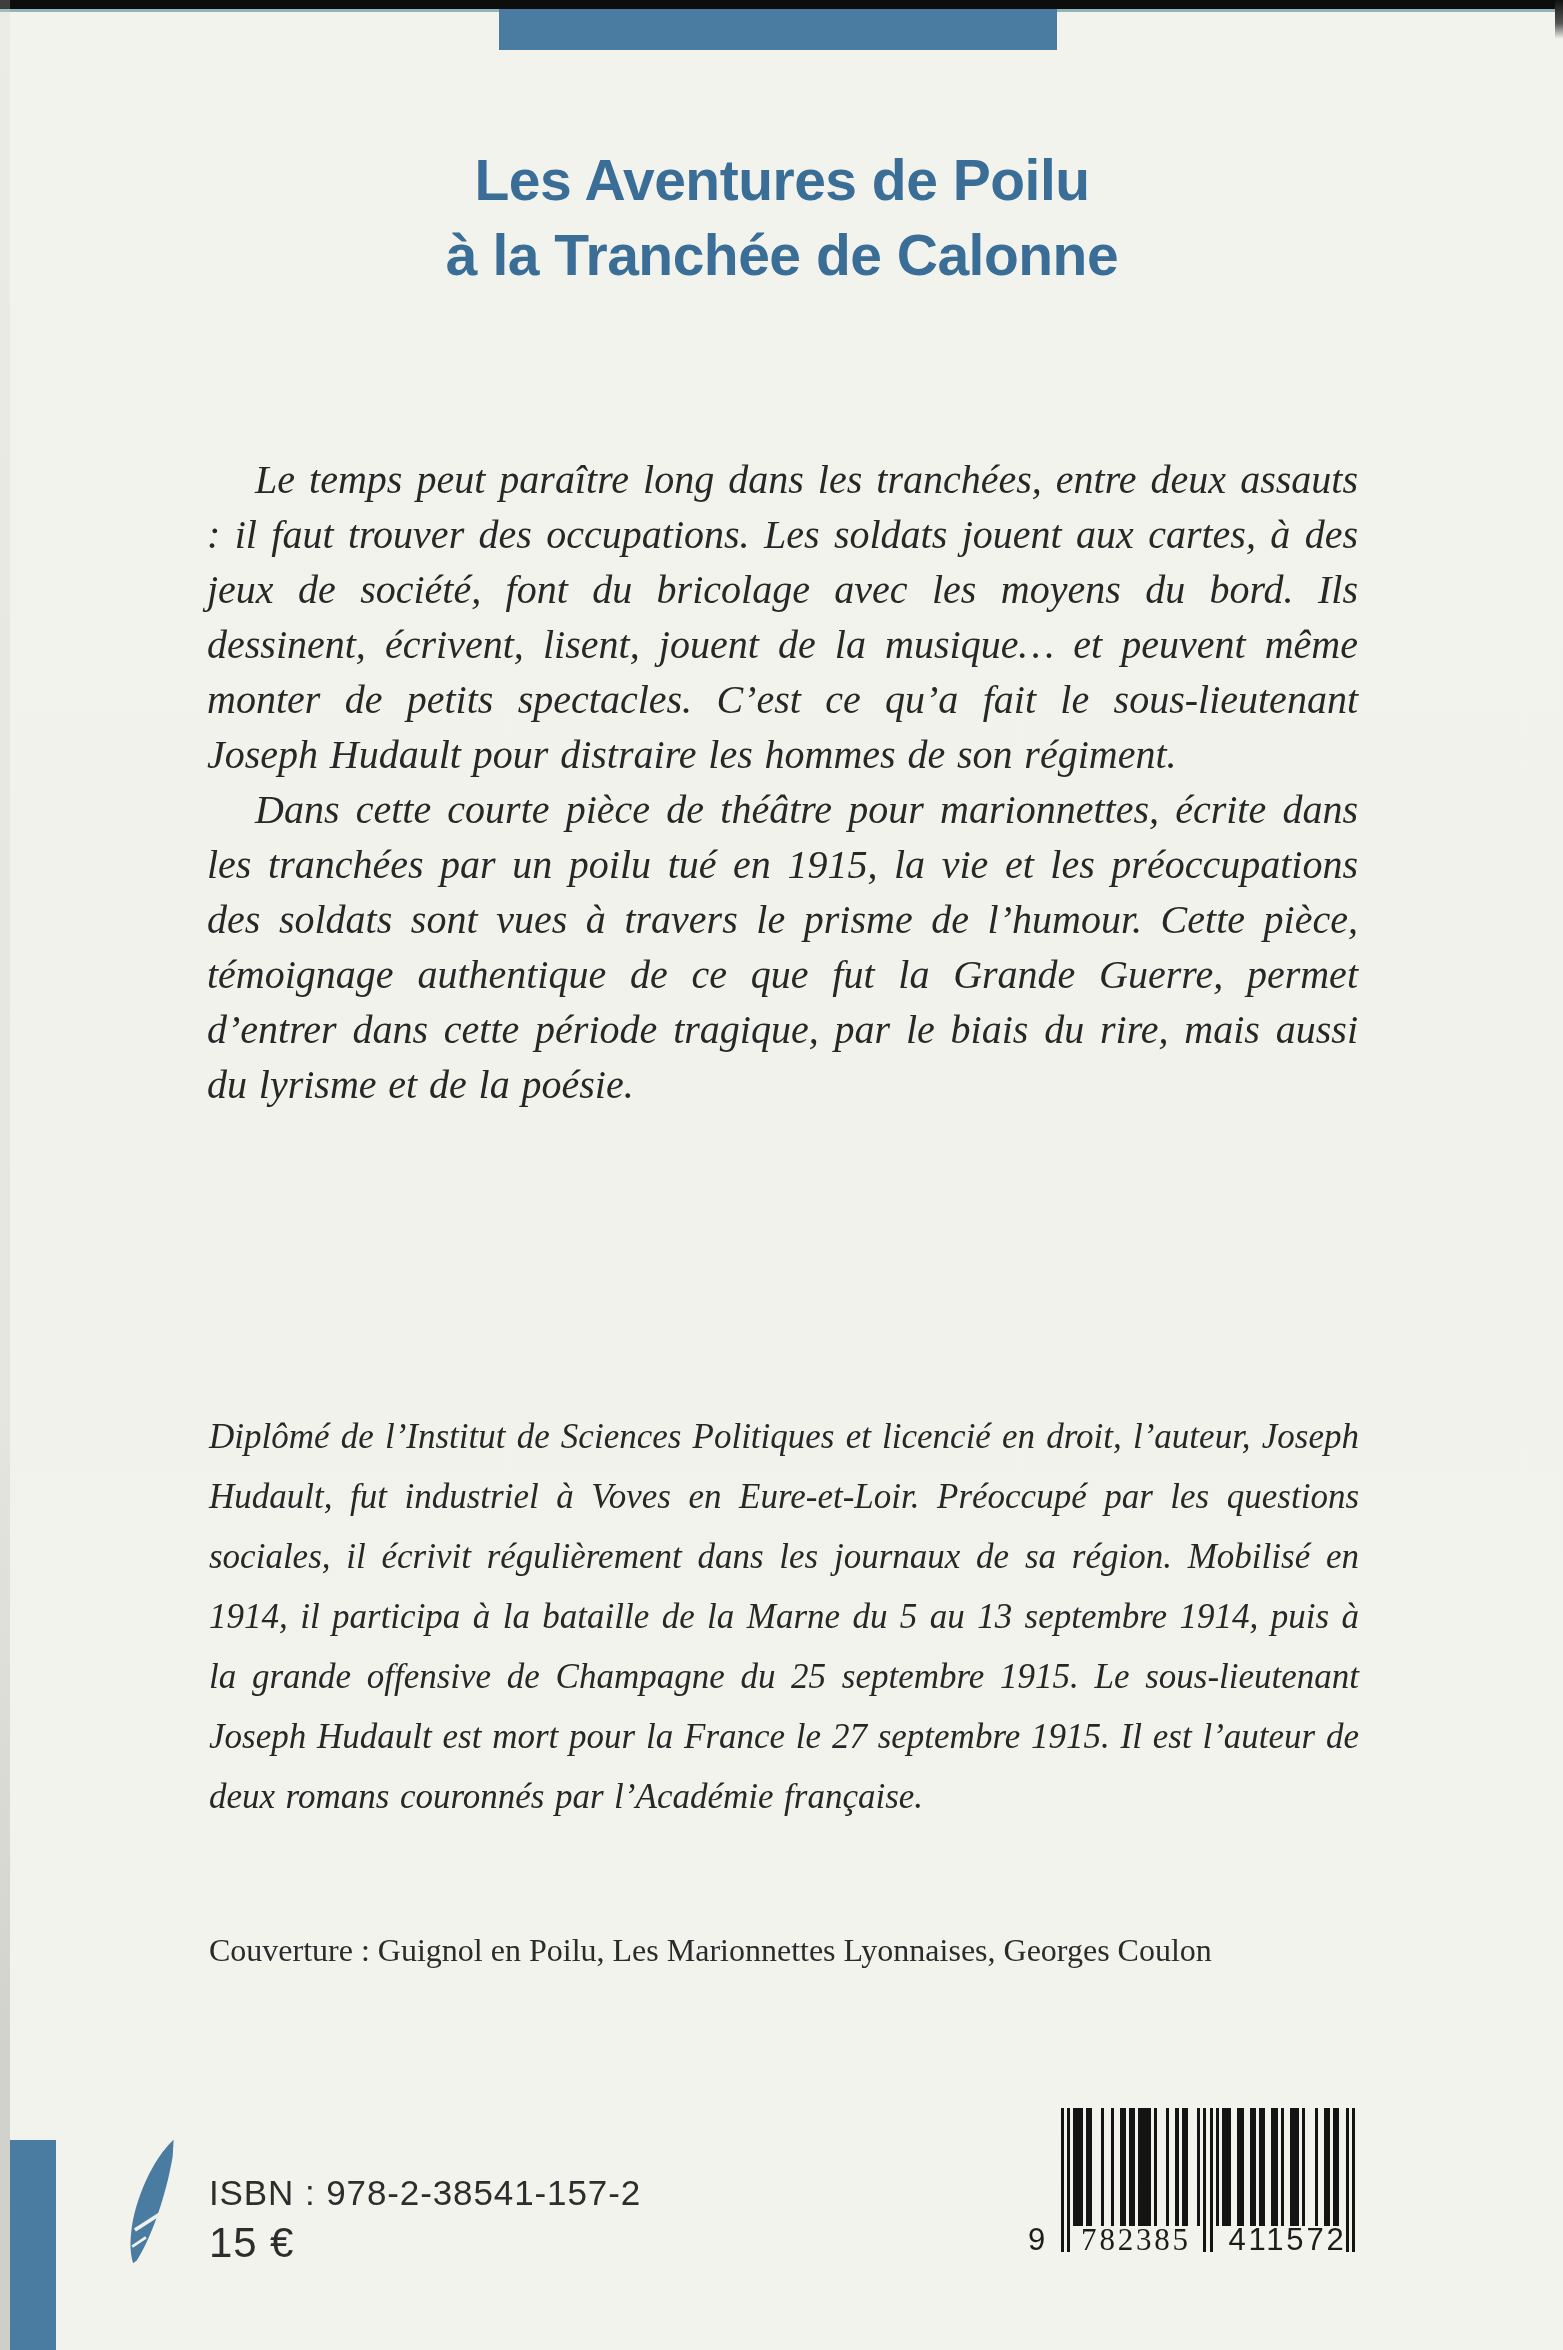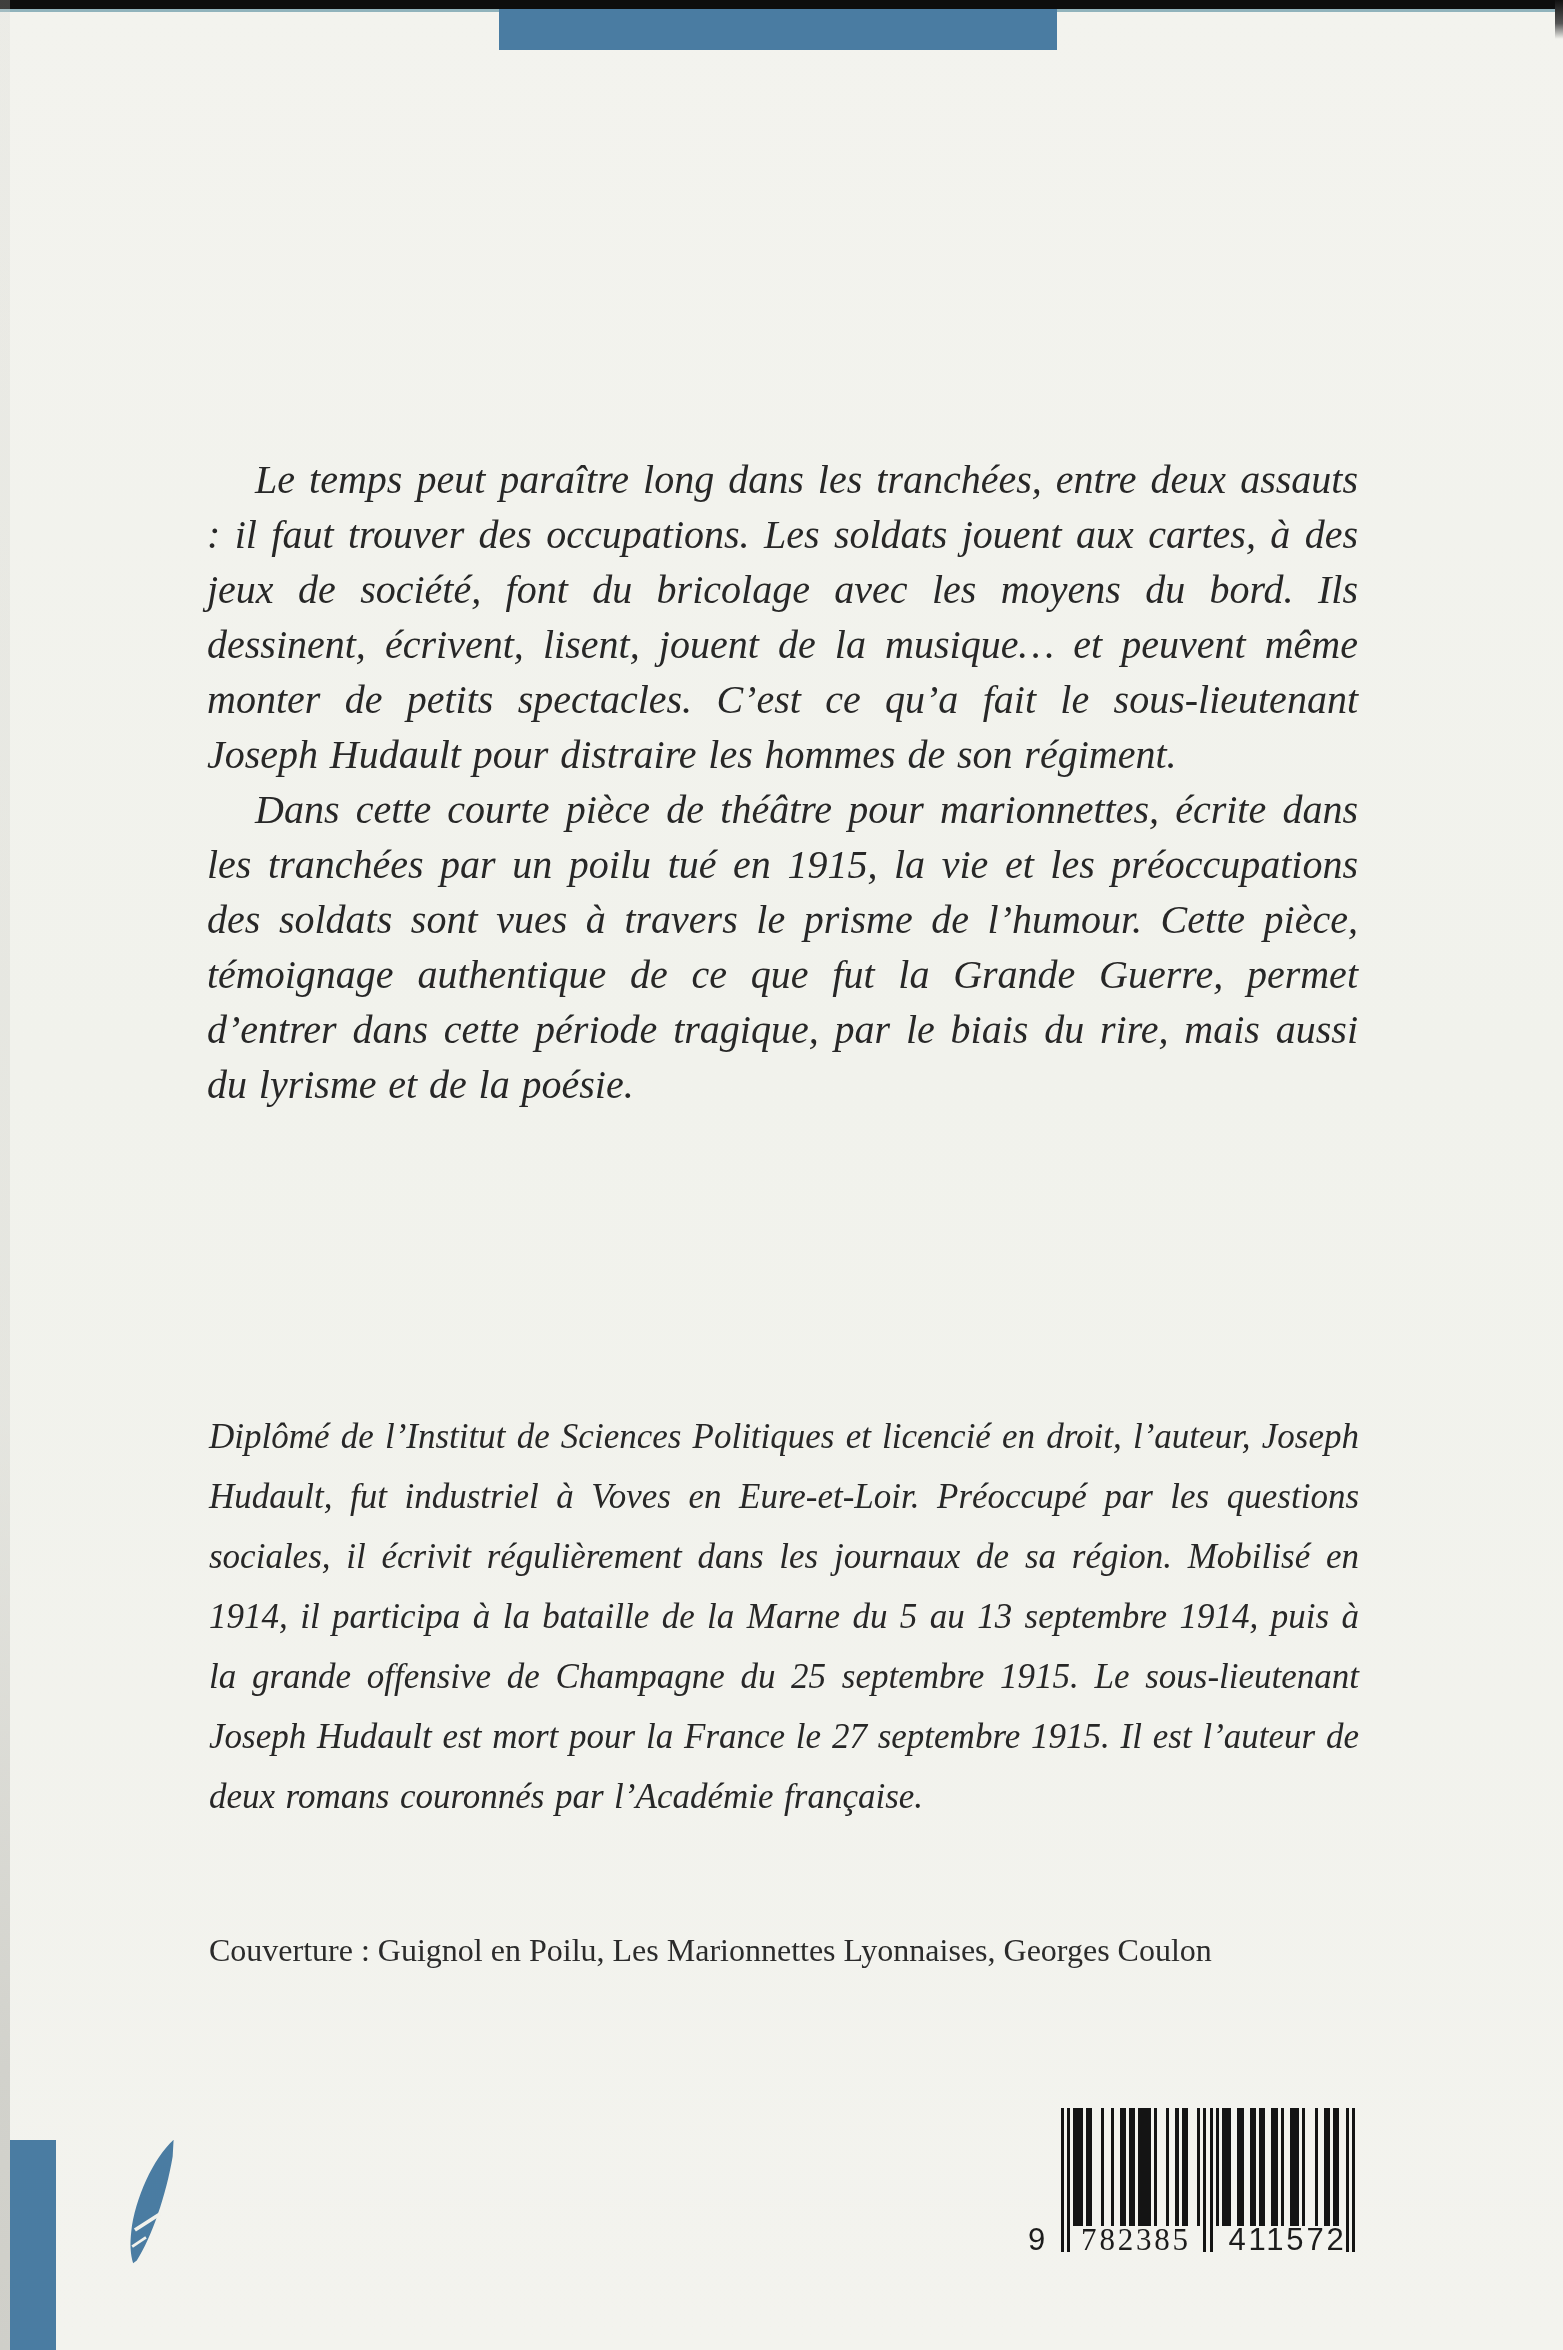--- a/index.html
+++ b/index.html
@@ -68,6 +68,10 @@
   <div class="left-scan-strip"></div>
   <div class="top-band"></div>
 
+  <div class="title">
+    <div>Les Aventures de Poilu</div>
+    <div>à la Tranchée de Calonne</div>
+  </div>
 
   <div class="synopsis">
     <p>Le temps peut paraître long dans les tranchées, entre deux assauts : il faut trouver des occupations. Les soldats jouent aux cartes, à des jeux de société, font du bricolage avec les moyens du bord. Ils dessinent, écrivent, lisent, jouent de la musique… et peuvent même monter de petits spectacles. C’est ce qu’a fait le sous-lieutenant Joseph Hudault pour distraire les hommes de son régiment.</p>

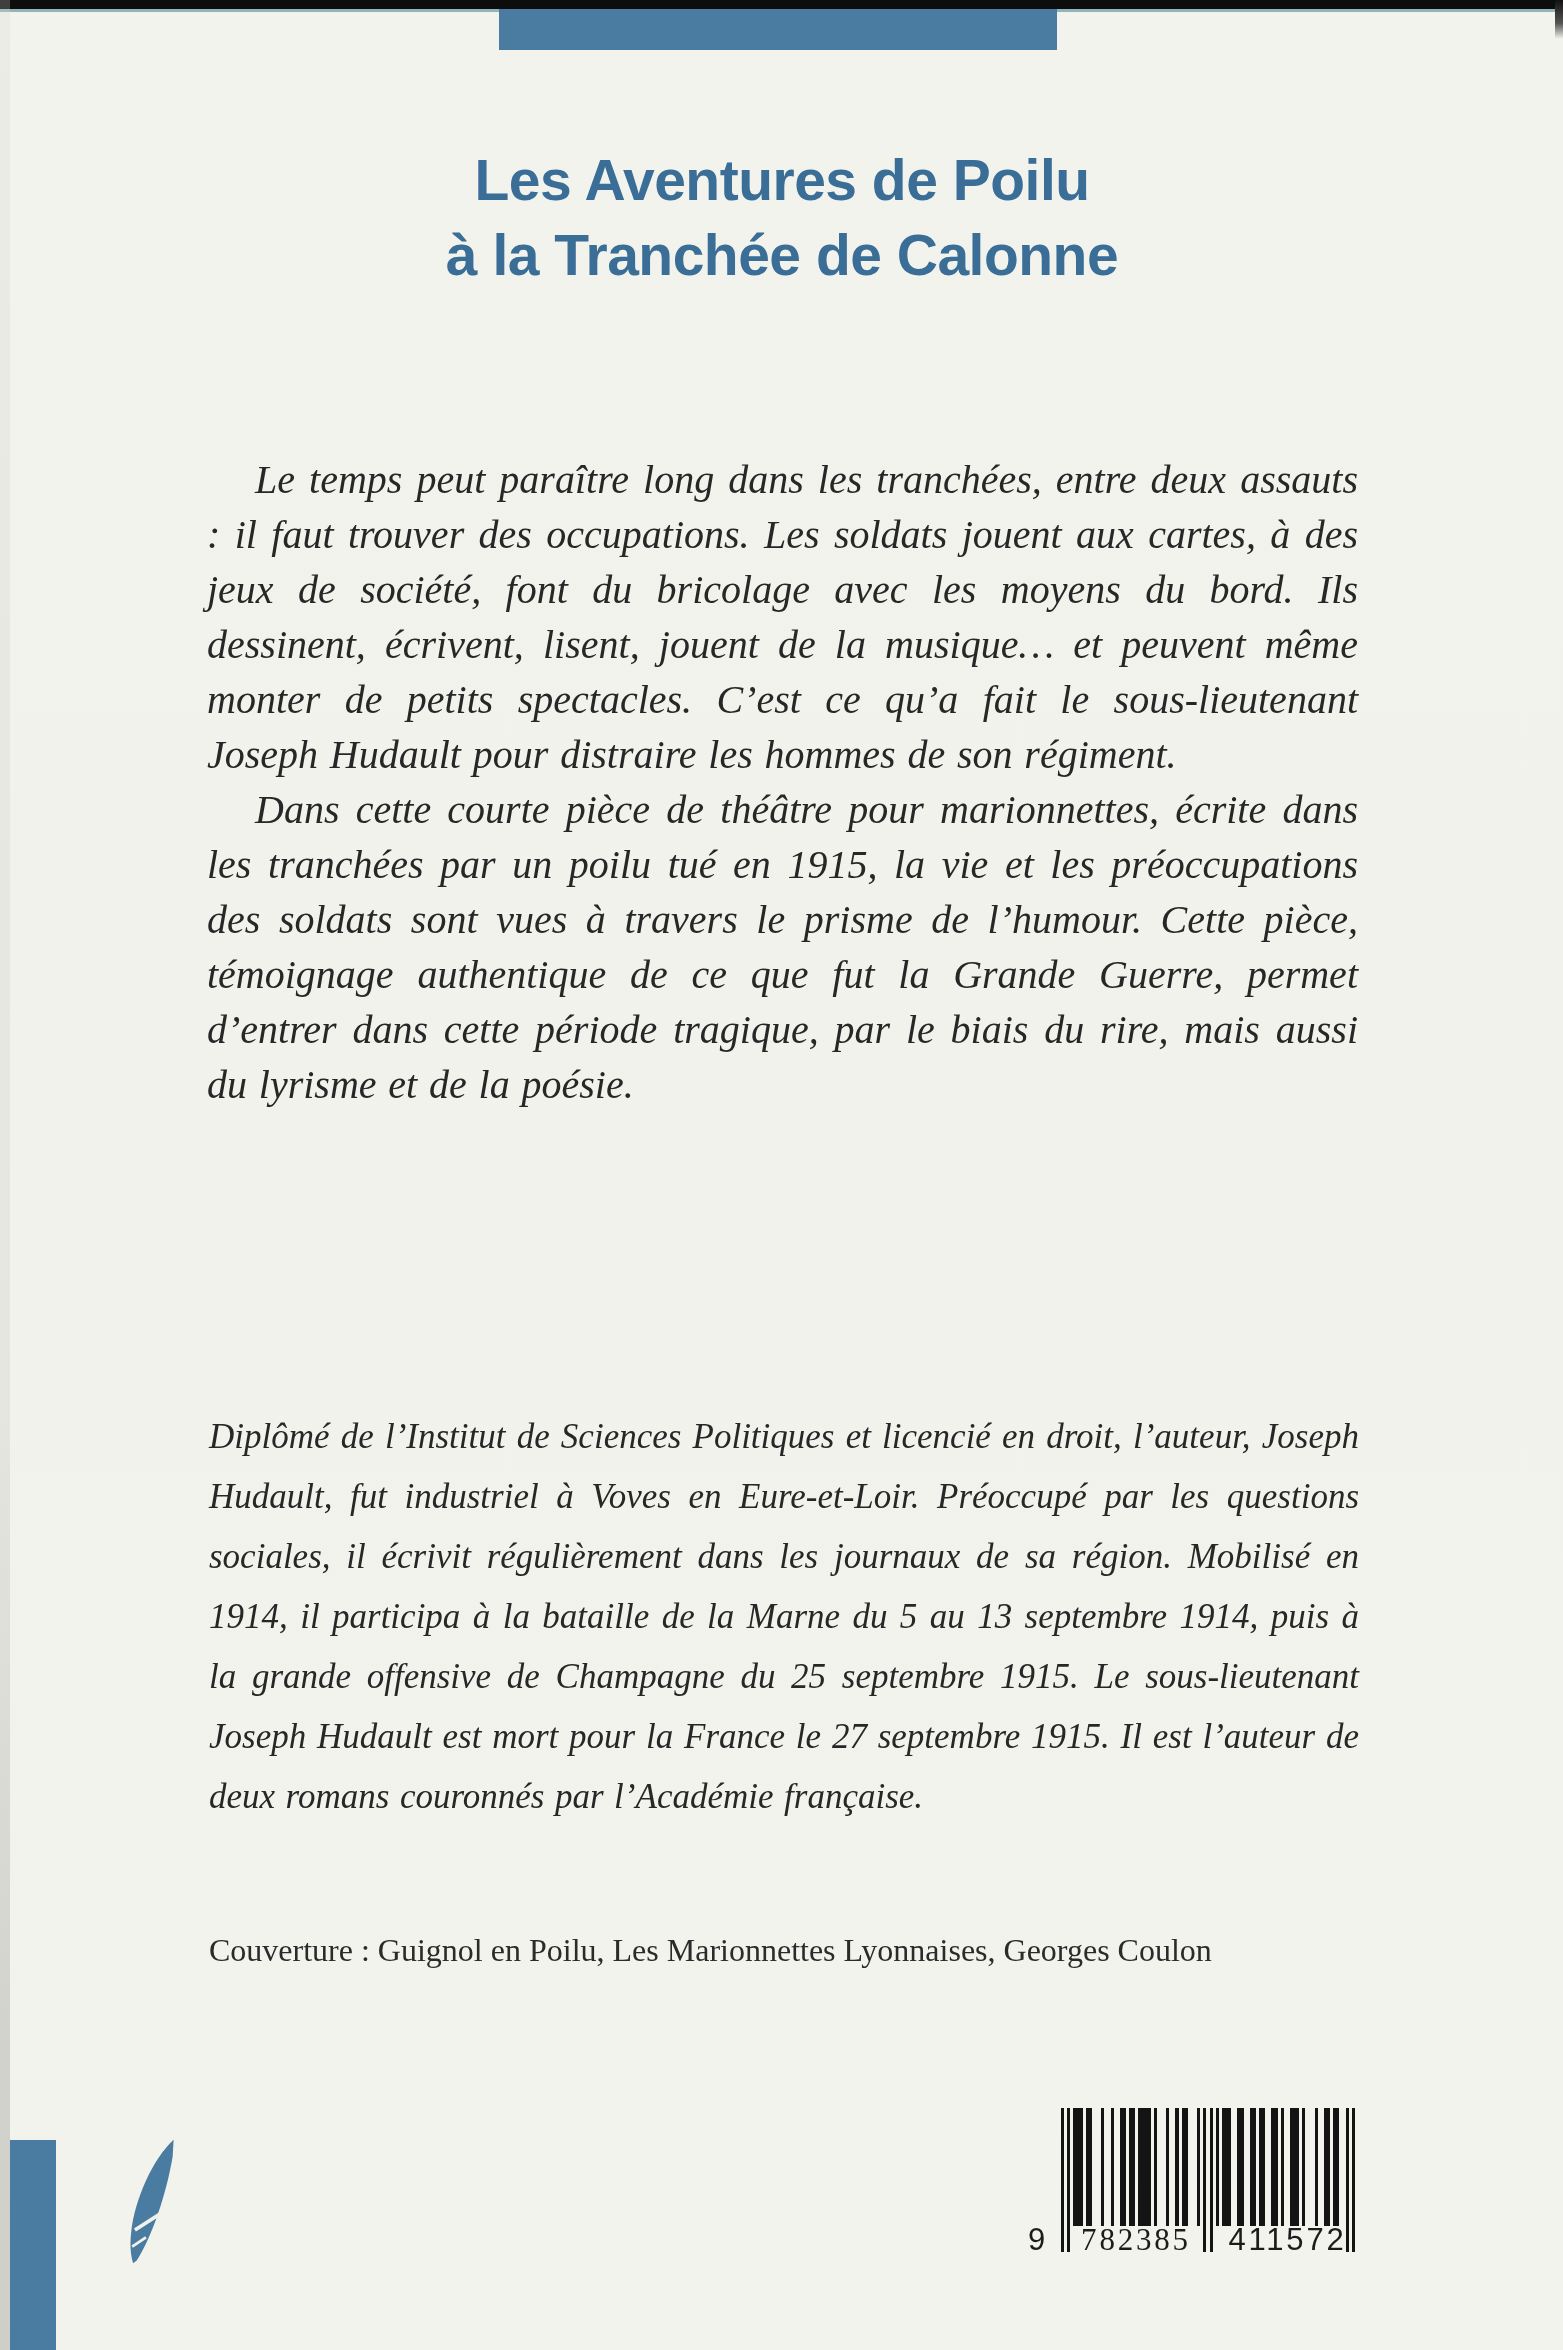--- a/index.html
+++ b/index.html
@@ -97,6 +97,10 @@
     <path d="M11 118 L 26 108" stroke="#f2f2ec" stroke-width="3" fill="none"></path>
   </svg>
 
+  <div class="isbn-block">
+    <div class="isbn-line">ISBN : 978-2-38541-157-2</div>
+    <div class="price-line">15 €</div>
+  </div>
 
   <div class="barcode">
     <div class="bc-bars">

